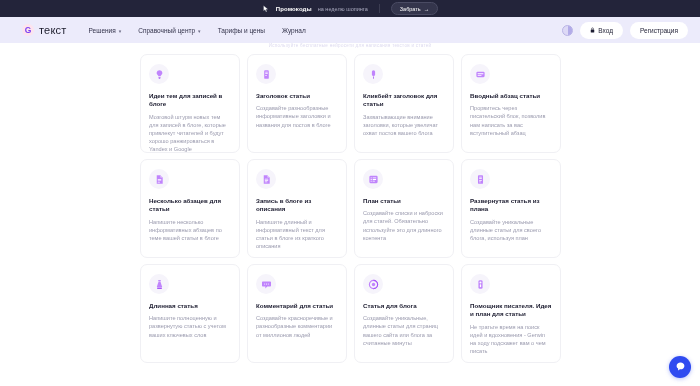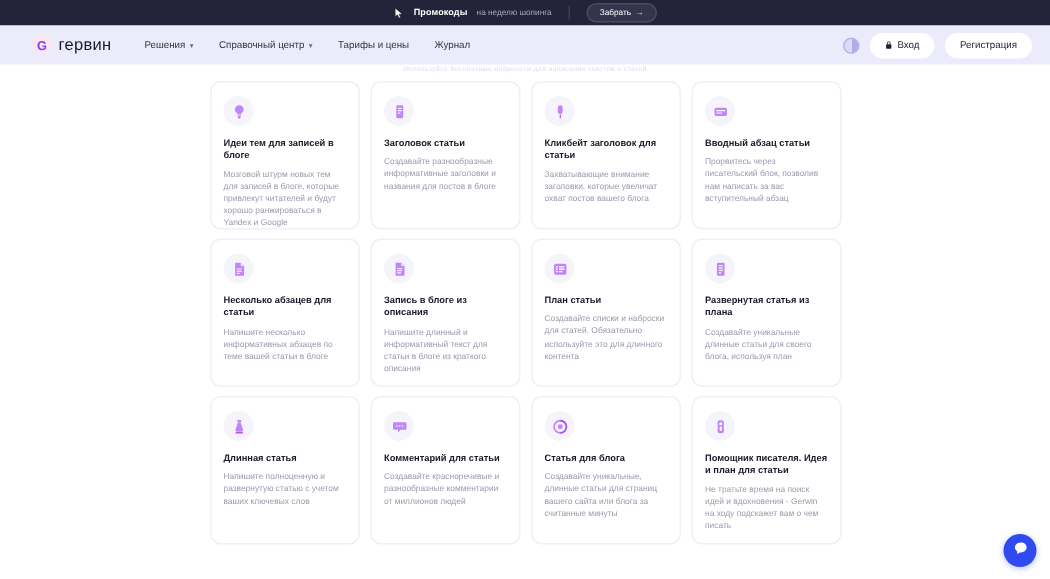--- a/index.html
+++ b/index.html
@@ -164,7 +164,7 @@
     <span class="brand-mark">
       <span class="brand-g">G</span>
     </span>
-    <span class="brand-name">гервин</span>
+    <span class="brand-name">текст</span>
   </div>
 
   <div class="nav-links">

